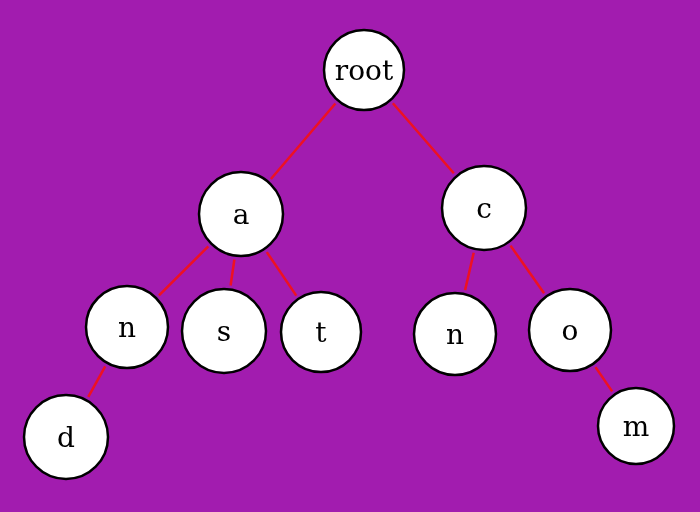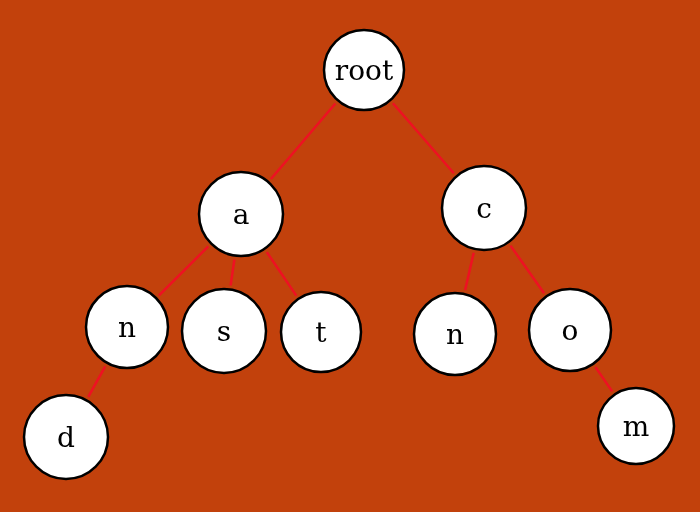--- a/index.html
+++ b/index.html
@@ -11,7 +11,7 @@
     position: relative;
     width: 700px;
     height: 512px;
-    background: #c2410c;
+    background: #a21caf;
     overflow: hidden;
   }
   svg {

